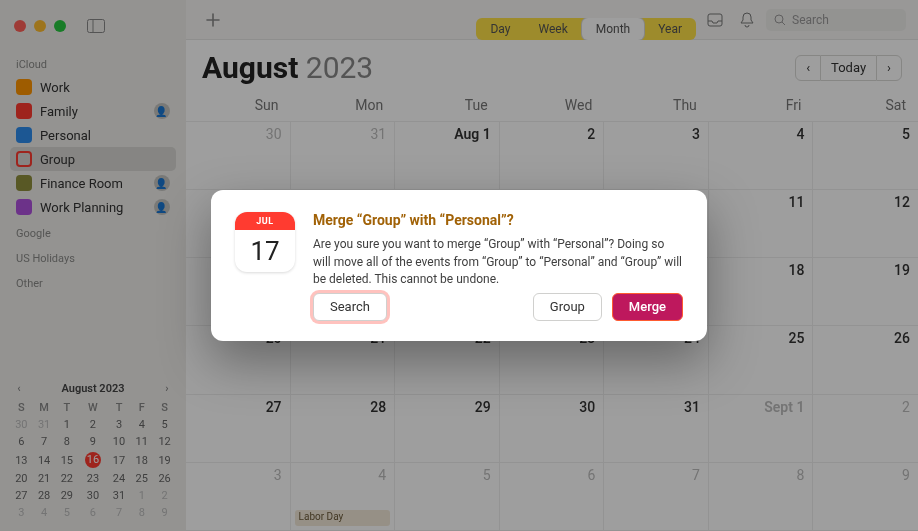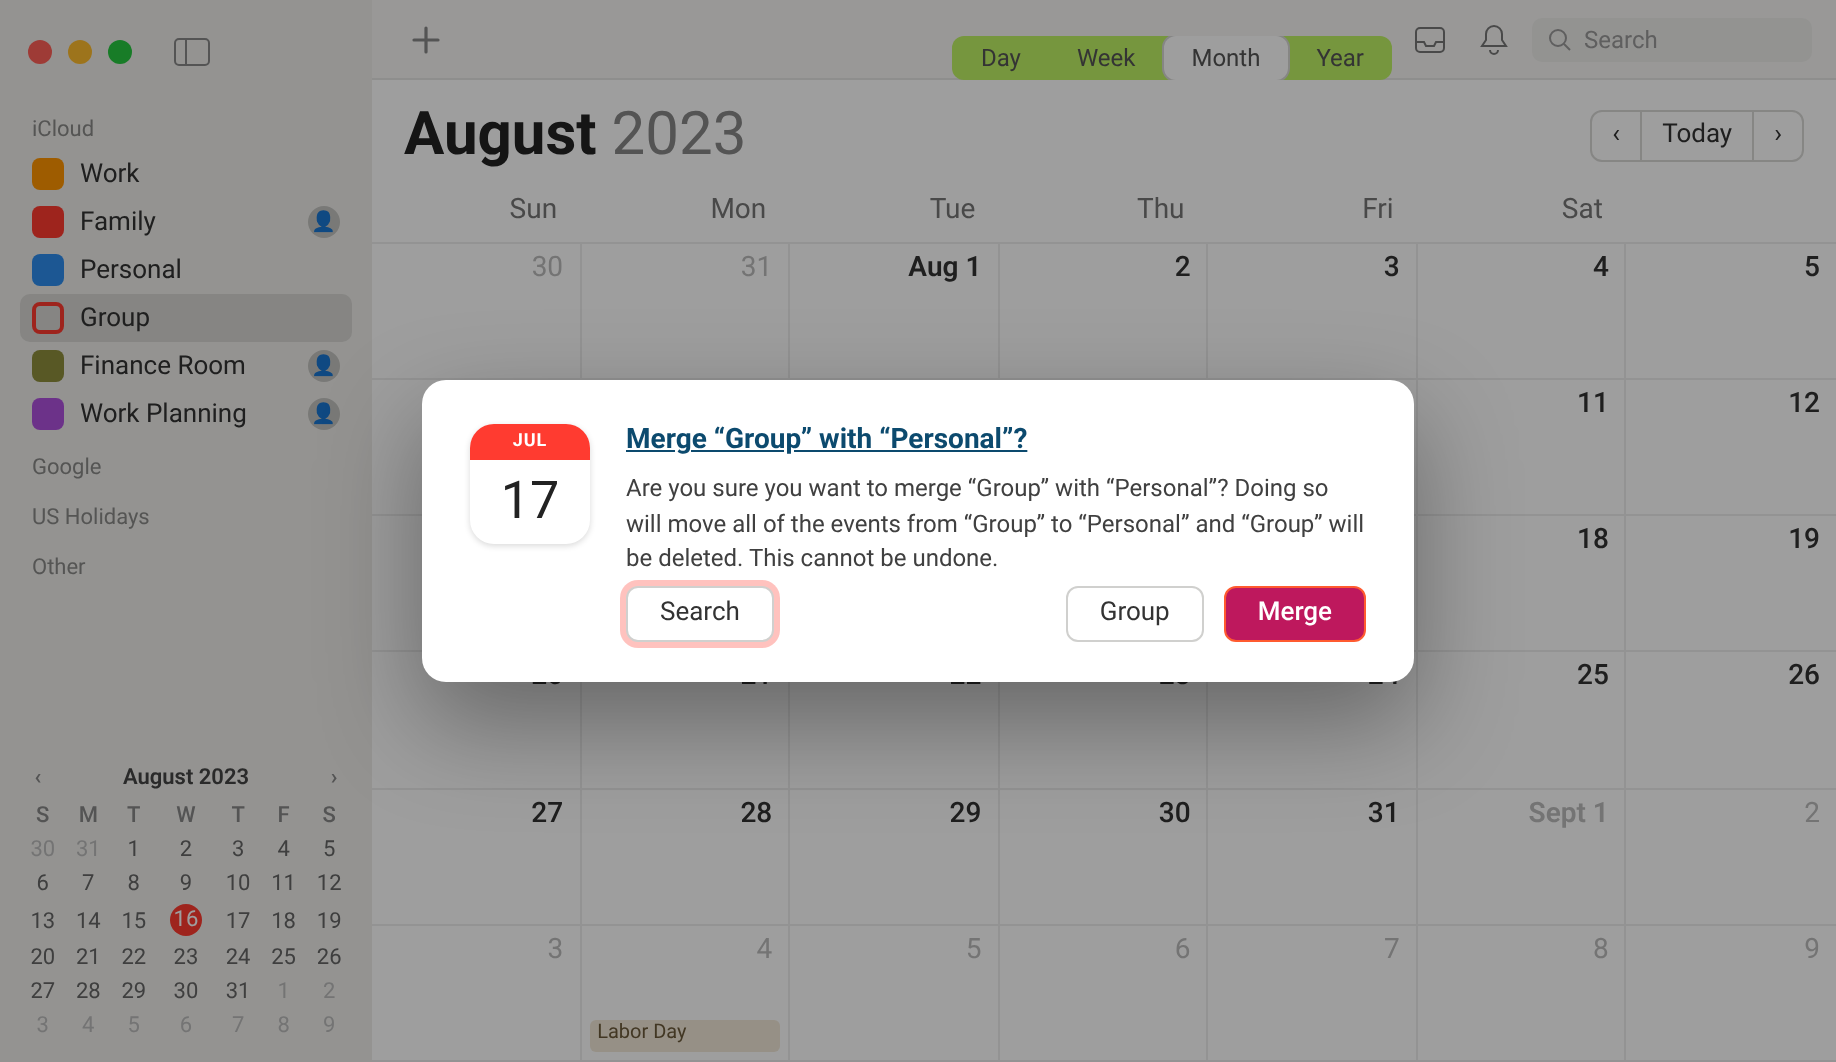--- a/index.html
+++ b/index.html
@@ -31,7 +31,7 @@
   .main { flex:1; display:flex; flex-direction:column; background:#fff; }
   .toolbar { height:40px; display:flex; align-items:center; padding:0 12px; gap:6px; border-bottom:1px solid #e6e6e4; background:#f7f6f4;}
   .toolbar-left { width:30px; display:flex; justify-content:center; color:#888;}
-  .view-seg { margin-left:auto; display:flex; background:#bef264; border-radius:6px; overflow:hidden;margin-top:19px;}
+  .view-seg { margin-left:auto; display:flex; background:#fde047; border-radius:6px; overflow:hidden;margin-top:19px;}
   .seg-btn { padding:4px 14px; font-size:12px; color:#555; border:none; background:transparent;}
   .seg-btn.active { background:#fff; box-shadow:0 0 0 1px #d8d8d6; border-radius:6px;}
   .tb-icon { width:26px; height:22px; display:flex; align-items:center; justify-content:center; color:#777; border-radius:5px;}

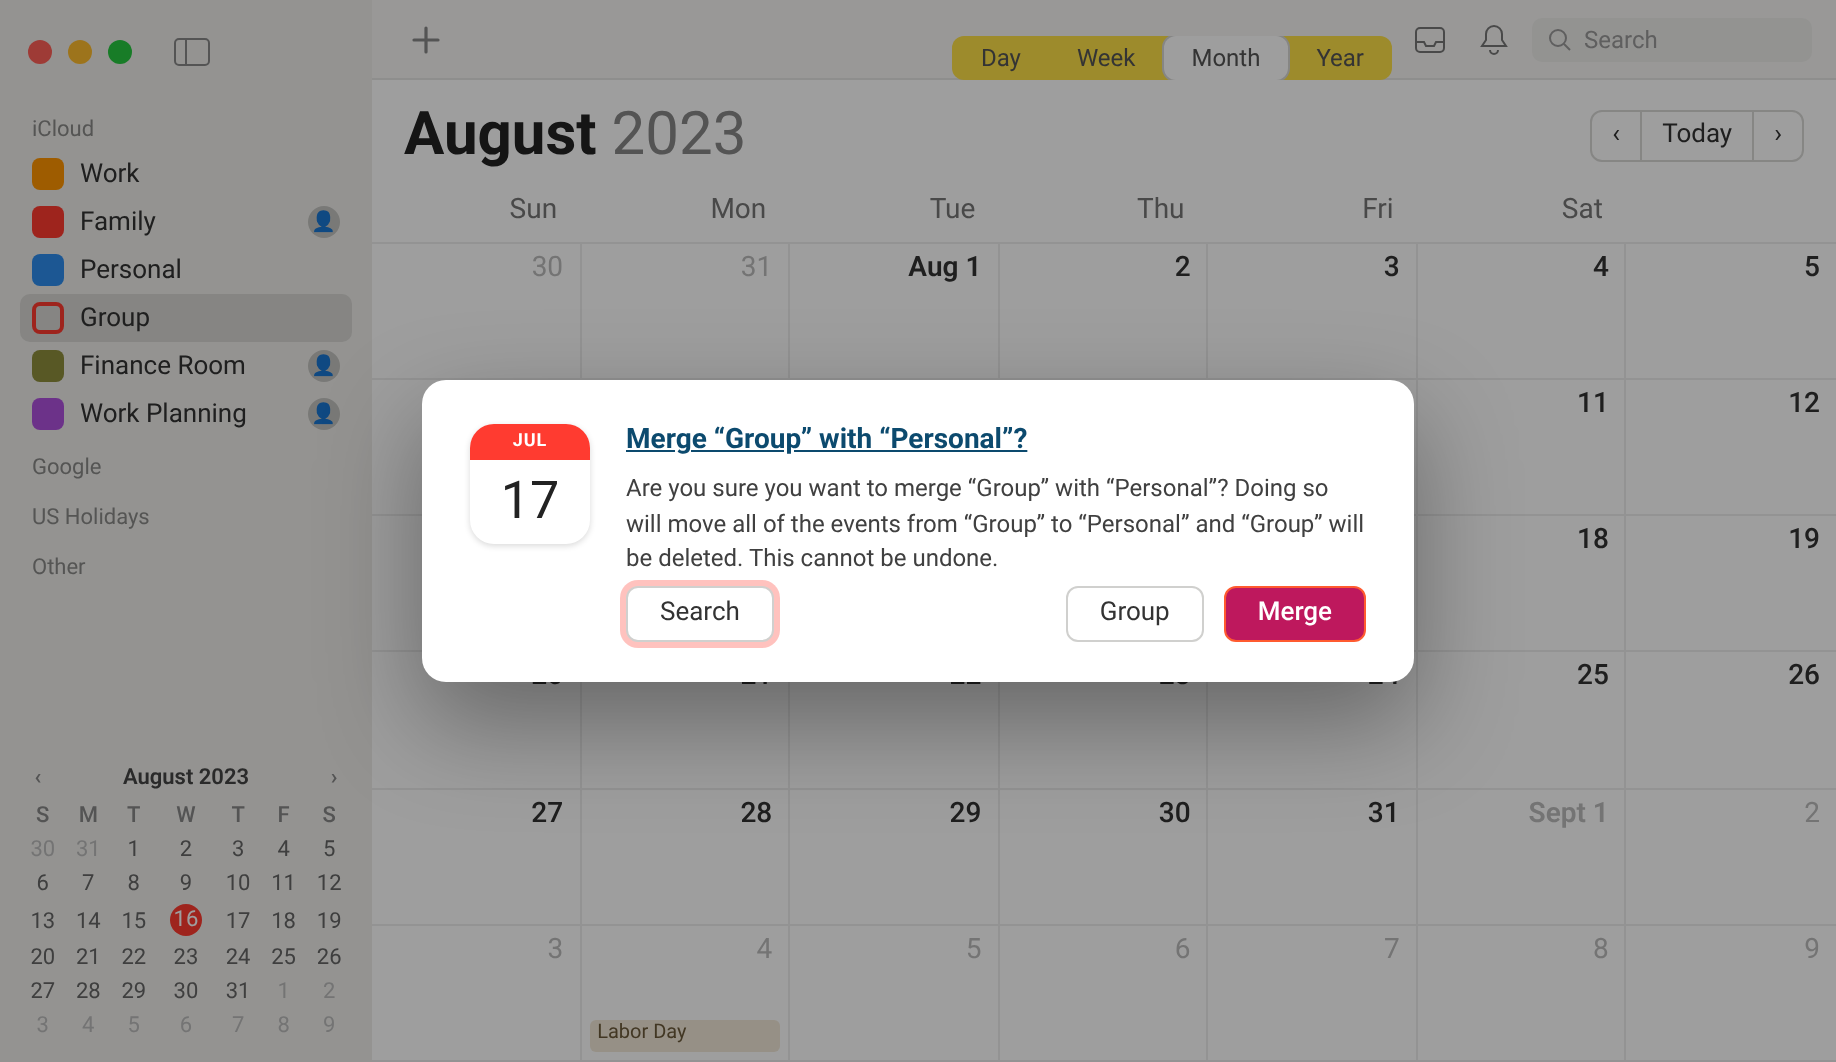--- a/index.html
+++ b/index.html
@@ -241,6 +241,7 @@
         <div class="dow">Sun</div>
         <div class="dow">Mon</div>
         <div class="dow">Tue</div>
+        <div class="dow">Wed</div>
         <div class="dow">Thu</div>
         <div class="dow">Fri</div>
         <div class="dow">Sat</div>

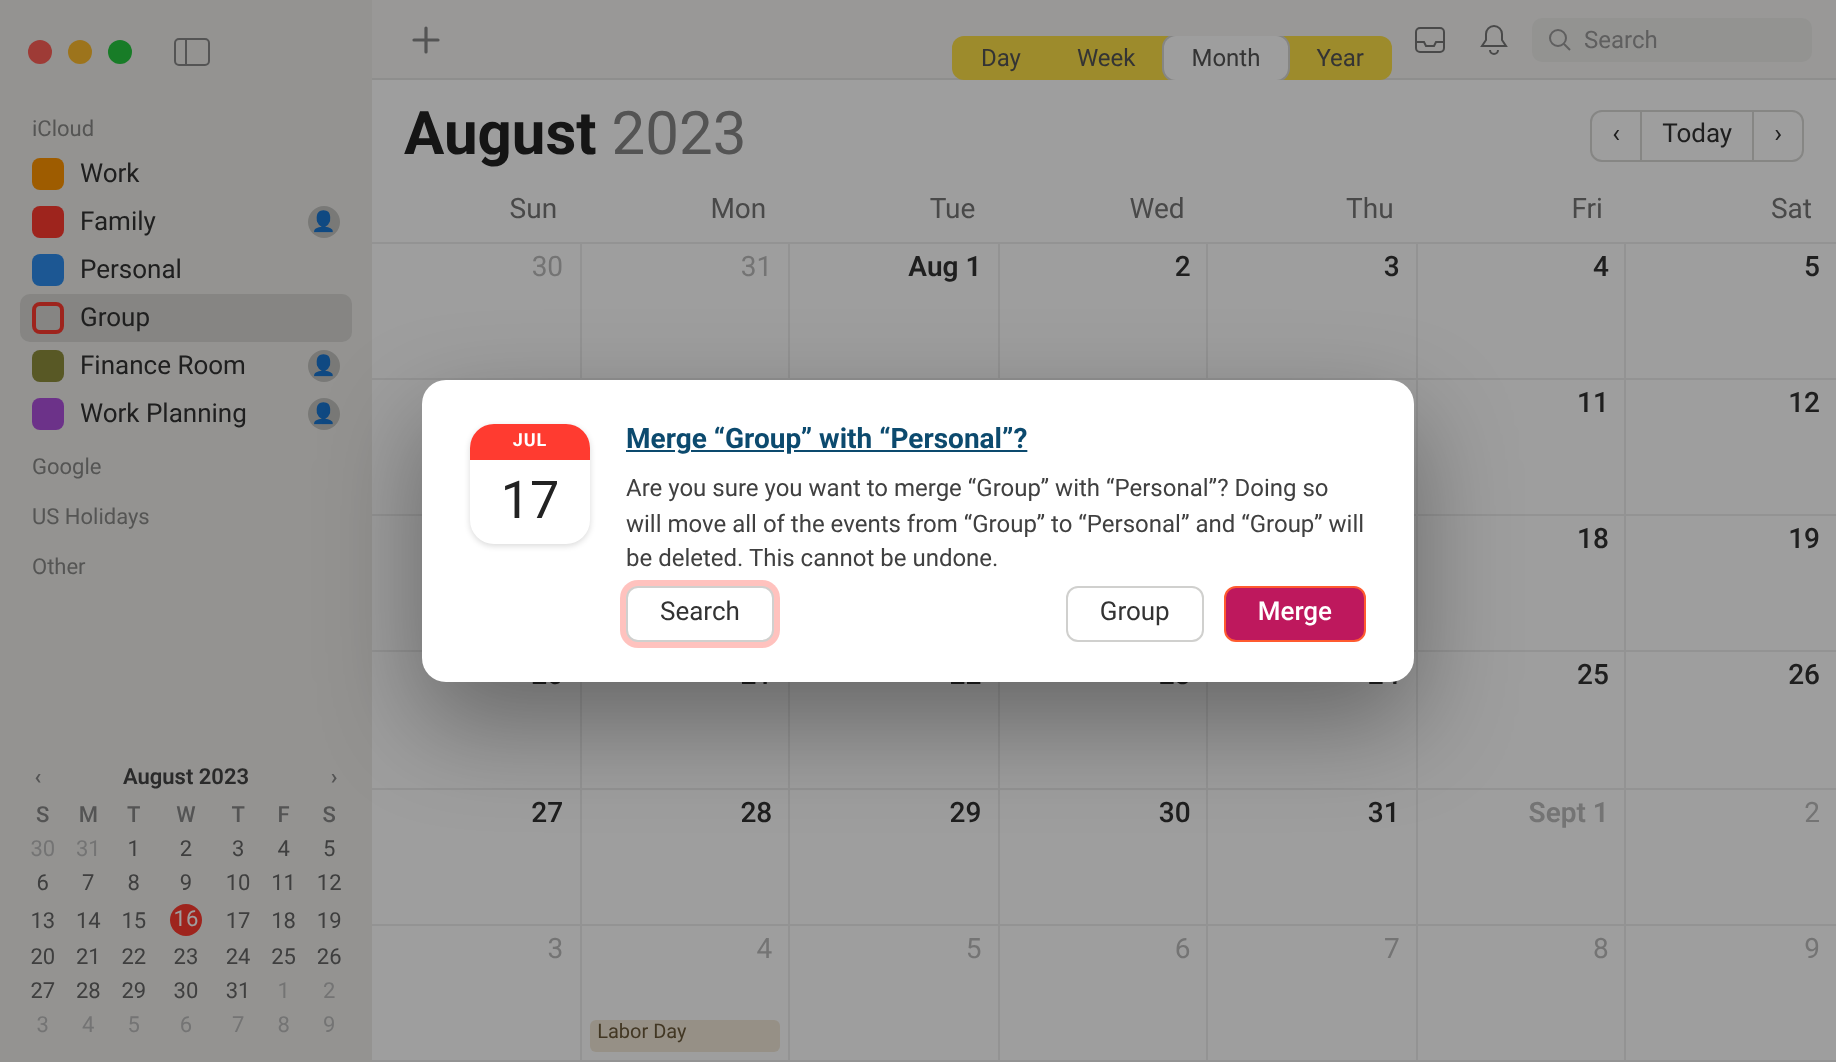--- a/index.html
+++ b/index.html
@@ -59,7 +59,7 @@
   .dlg-icon .top { width:100%; height:18px; background:#ff3b30; color:#fff; font-size:9px; font-weight:700; display:flex; align-items:center; justify-content:center; letter-spacing:0.5px;}
   .dlg-icon .num { flex:1; display:flex; align-items:center; justify-content:center; font-size:26px; font-weight:400; color:#222;}
   .dlg-body { flex:1; }
-  .dlg-title { font-size:14px; font-weight:700; color:#0c4a6e; margin-bottom:8px;text-decoration:underline;}
+  .dlg-title { font-size:14px; font-weight:700; color:#a16207; margin-bottom:8px;}
   .dlg-text { font-size:12px; color:#404040; line-height:1.45; margin-bottom:4px;}
   .dlg-buttons { display:flex; gap:10px; }
   .btn { height:28px; padding:0 16px; border-radius:6px; font-size:13px; border:1px solid #d0d0ce; background:#fff; color:#333; display:flex; align-items:center; cursor:pointer;}

